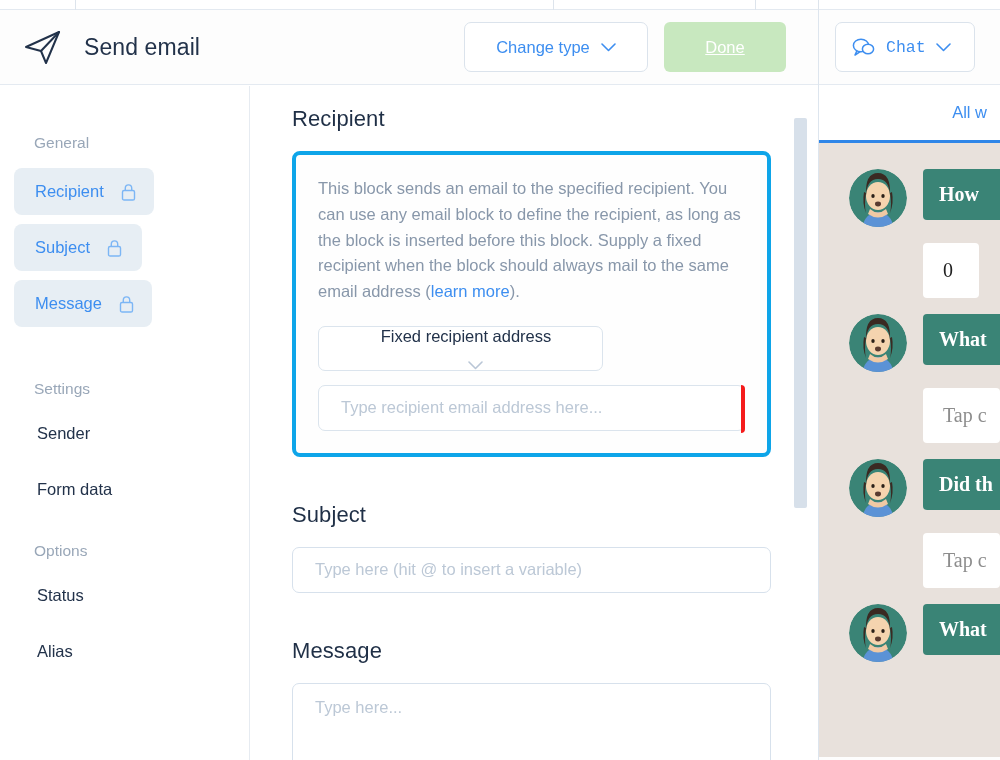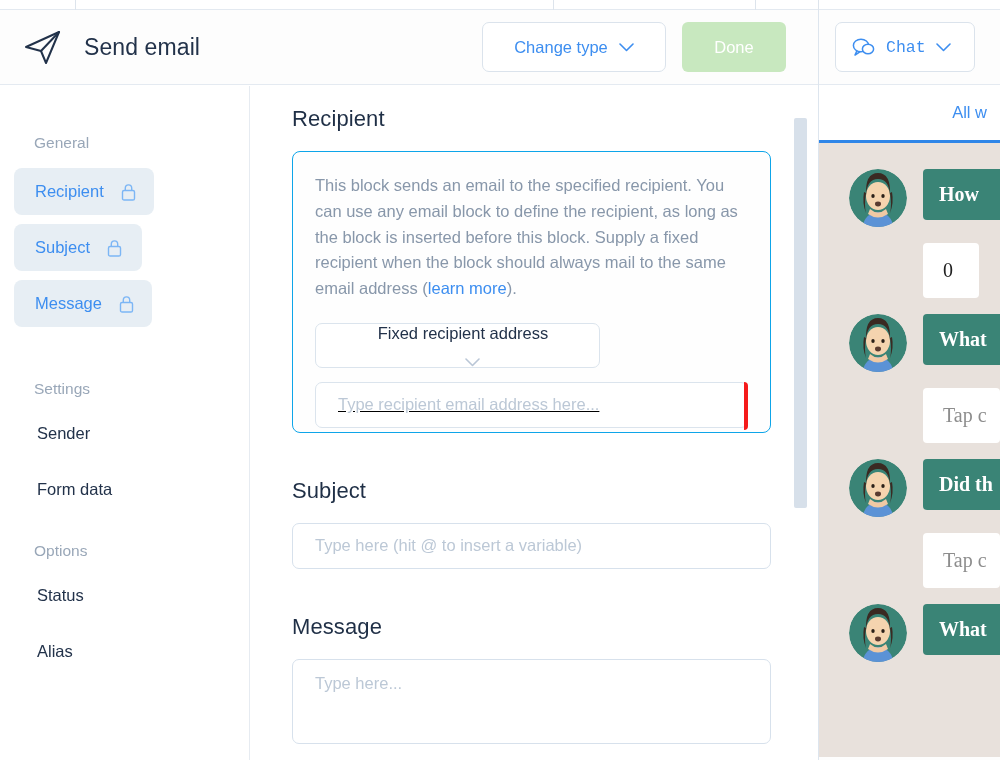--- a/index.html
+++ b/index.html
@@ -96,7 +96,7 @@
   }
   .btn-done {
     height: 50px;
-    width: 104px;
+    width: 122px;
     background: #c8e8bf;
     border: none;
     border-radius: 6px;
@@ -107,6 +107,7 @@
     align-items: center;
     justify-content: center;
     cursor: default;
+    text-decoration: underline;
   }
   .chev {
     display: block;

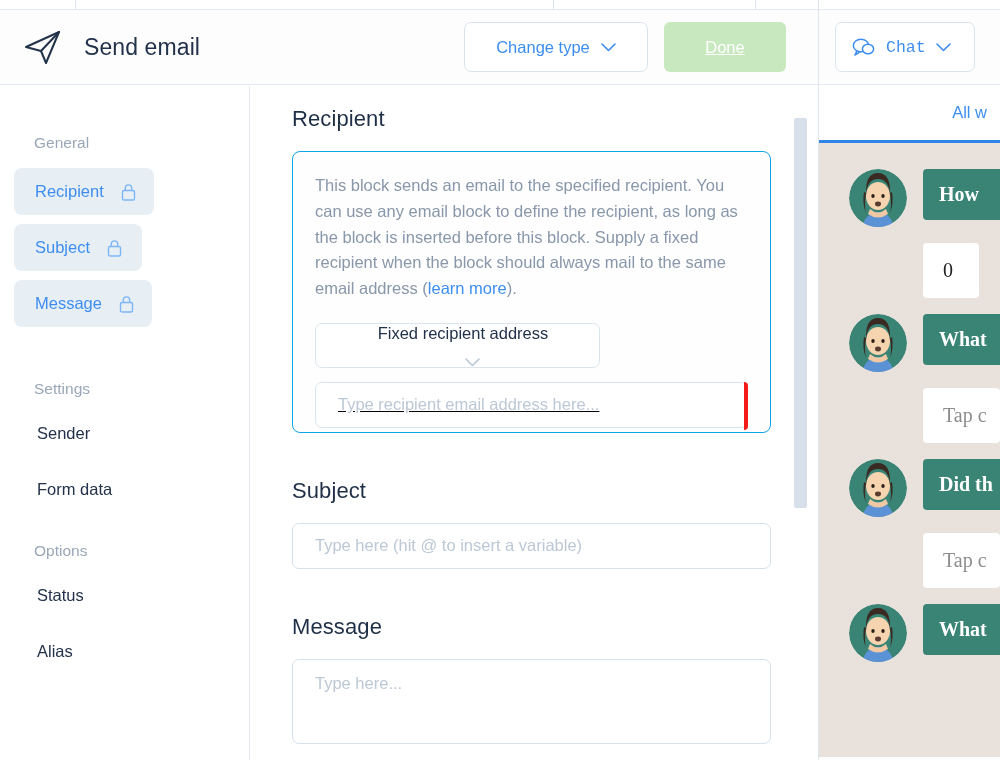--- a/index.html
+++ b/index.html
@@ -195,10 +195,10 @@
     letter-spacing: .1px;
   }
   .info-card {
-    border: 1px solid #0ea5e9;
+    border: 4px solid #0ea5e9;
     border-radius: 8px;
     background: #fefefe;
-    padding: 21px 22px 4px 22px;
+    padding: 21px 22px 22px 22px;
     margin-bottom: 45px;
   }
   .info-text {

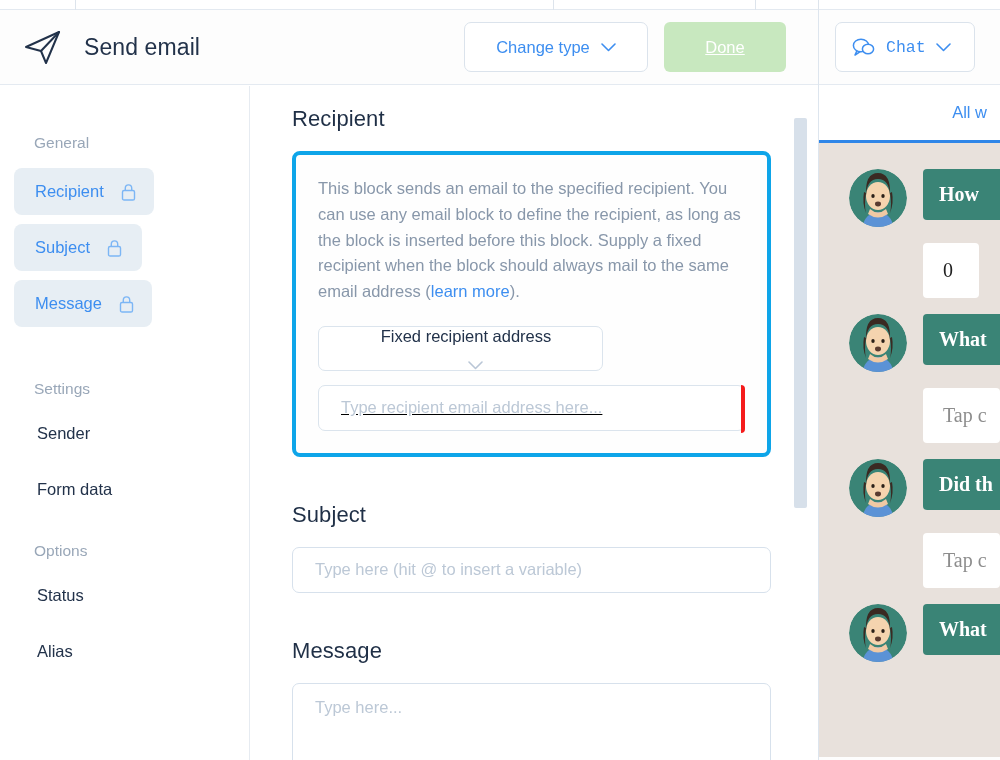--- a/index.html
+++ b/index.html
@@ -243,7 +243,6 @@
     margin-top: 14px;
     position: relative;
     cursor: text;
-    text-decoration: underline;
   }
   .text-input.error::after {
     content: "";

